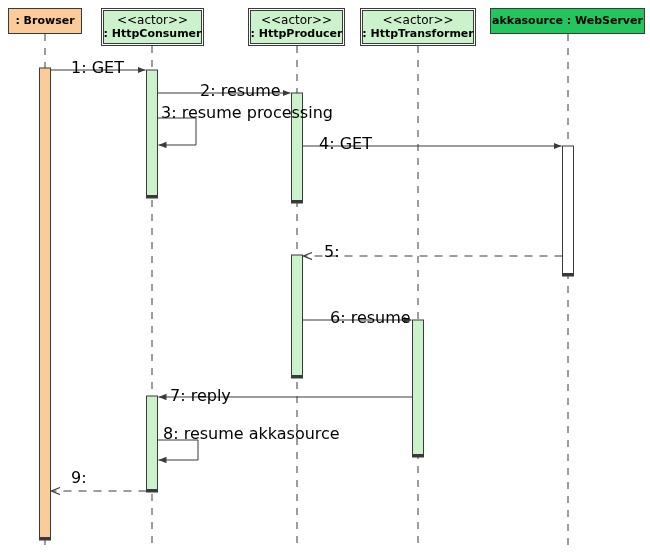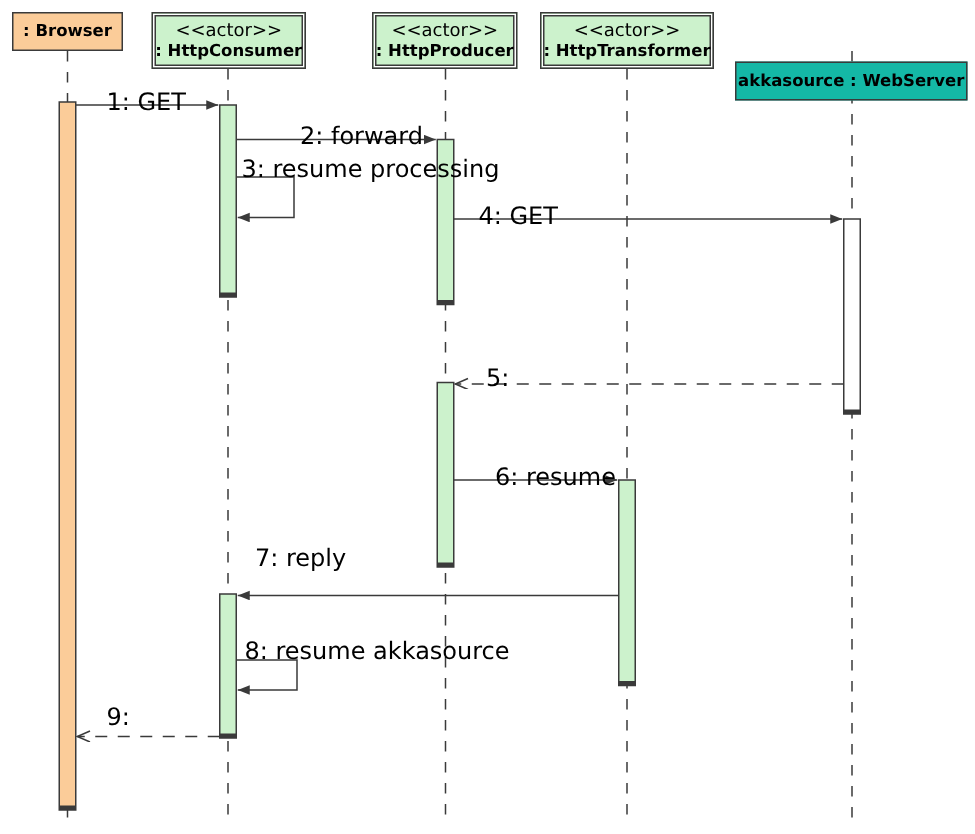--- a/index.html
+++ b/index.html
@@ -43,8 +43,7 @@
     background: #fbcc99;
   }
   .hdr-box.plain {
-    background: #14b8a6;
-    margin-top: 33px;
+    background: #22c55e;
   }
   .stereotype {
     font-size: 12px;

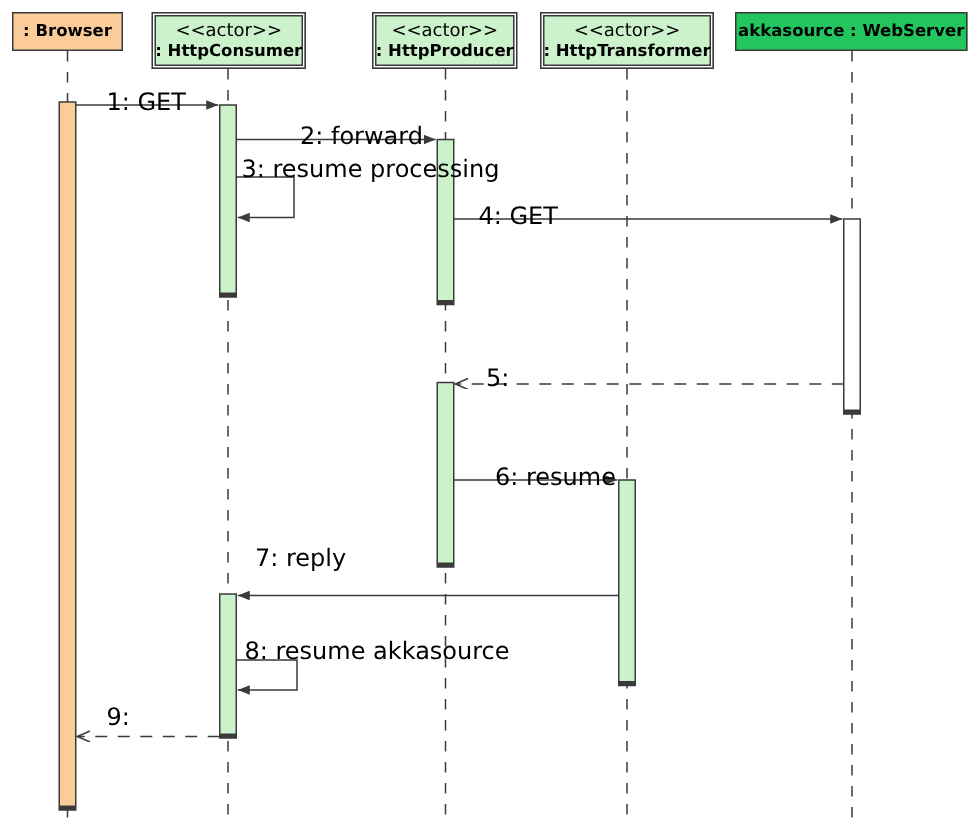--- a/index.html
+++ b/index.html
@@ -136,7 +136,7 @@
 
   <div id="label-layer">
       <div class="msg-label" style="left: 71px; top: 60px;">1: GET</div>
-      <div class="msg-label" style="left: 200px; top: 83px;">2: forward</div>
+      <div class="msg-label" style="left: 200px; top: 83px;">2: resume</div>
       <div class="msg-label" style="left: 161px; top: 105px;">3: resume processing</div>
       <div class="msg-label" style="left: 319px; top: 136px;">4: GET</div>
       <div class="msg-label" style="left: 324px; top: 244px;">5:</div>

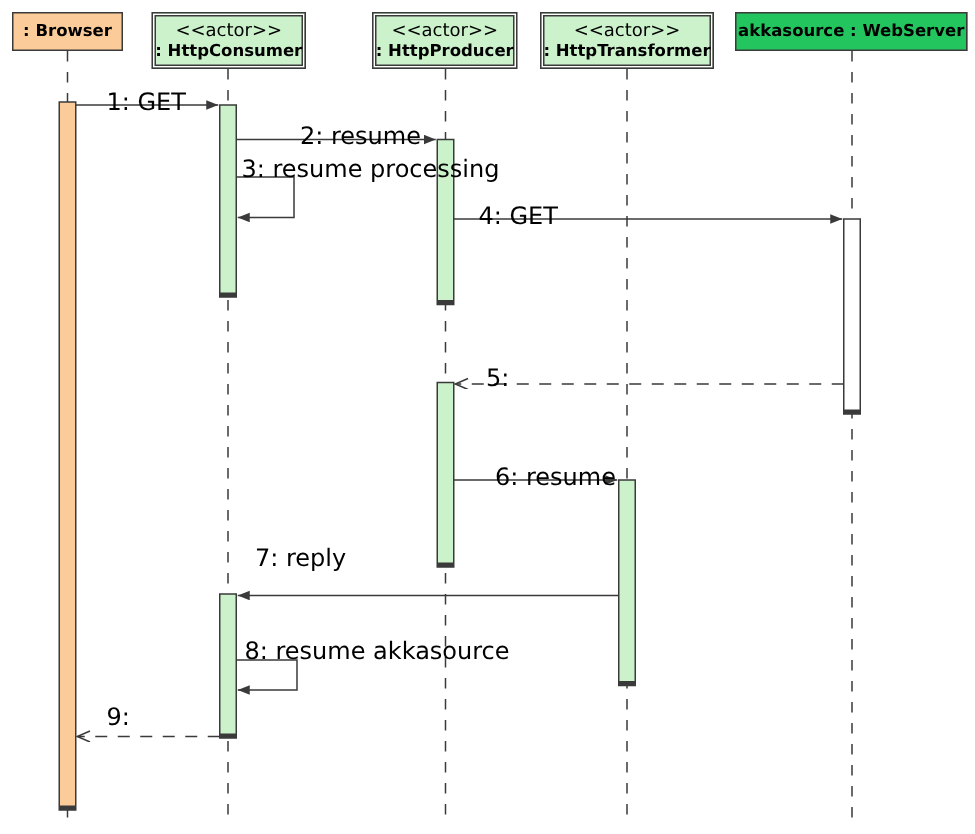--- a/index.html
+++ b/index.html
@@ -141,7 +141,7 @@
       <div class="msg-label" style="left: 319px; top: 136px;">4: GET</div>
       <div class="msg-label" style="left: 324px; top: 244px;">5:</div>
       <div class="msg-label" style="left: 330px; top: 310px;">6: resume</div>
-      <div class="msg-label" style="left: 170px; top: 364px; text-align: right;">7: reply</div>
+      <div class="msg-label" style="left: 170px; top: 388px; text-align: right;">7: reply</div>
       <div class="msg-label" style="left: 163px; top: 426px;">8: resume akkasource</div>
       <div class="msg-label" style="left: 71px; top: 470px;">9:</div>
     </div>

